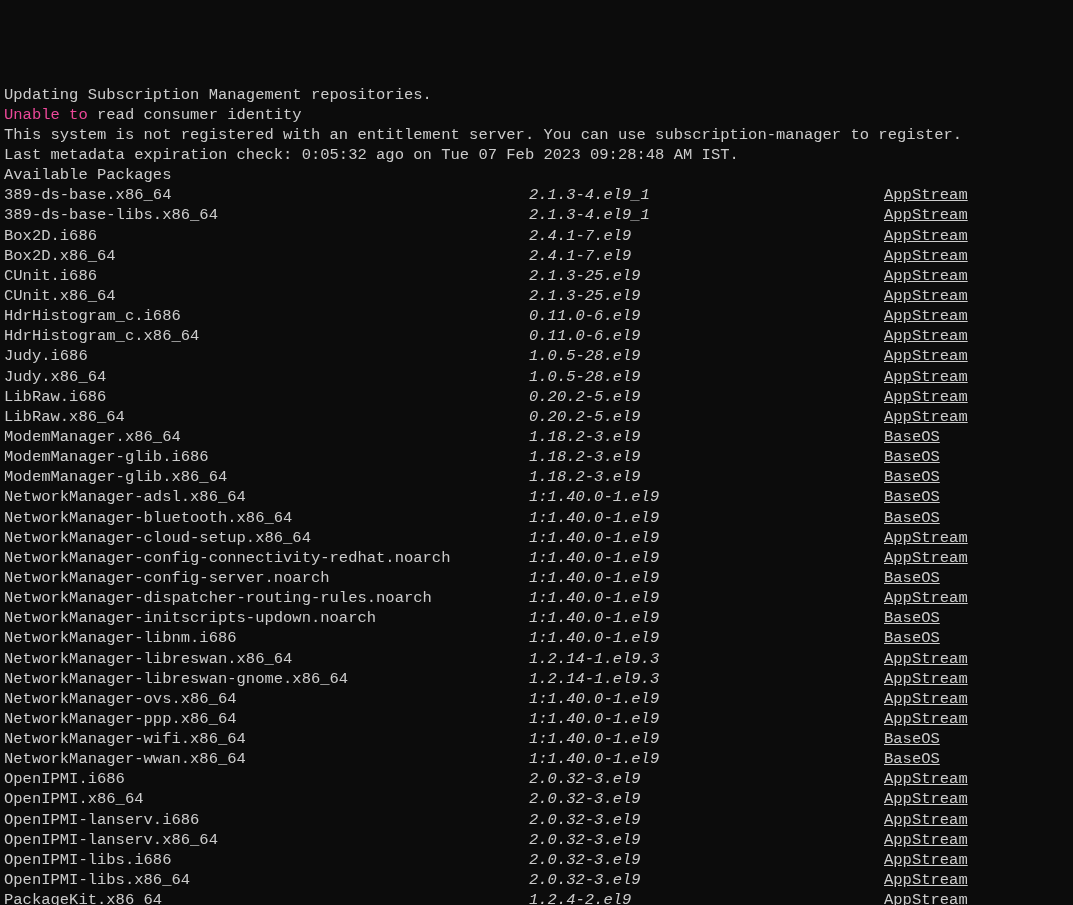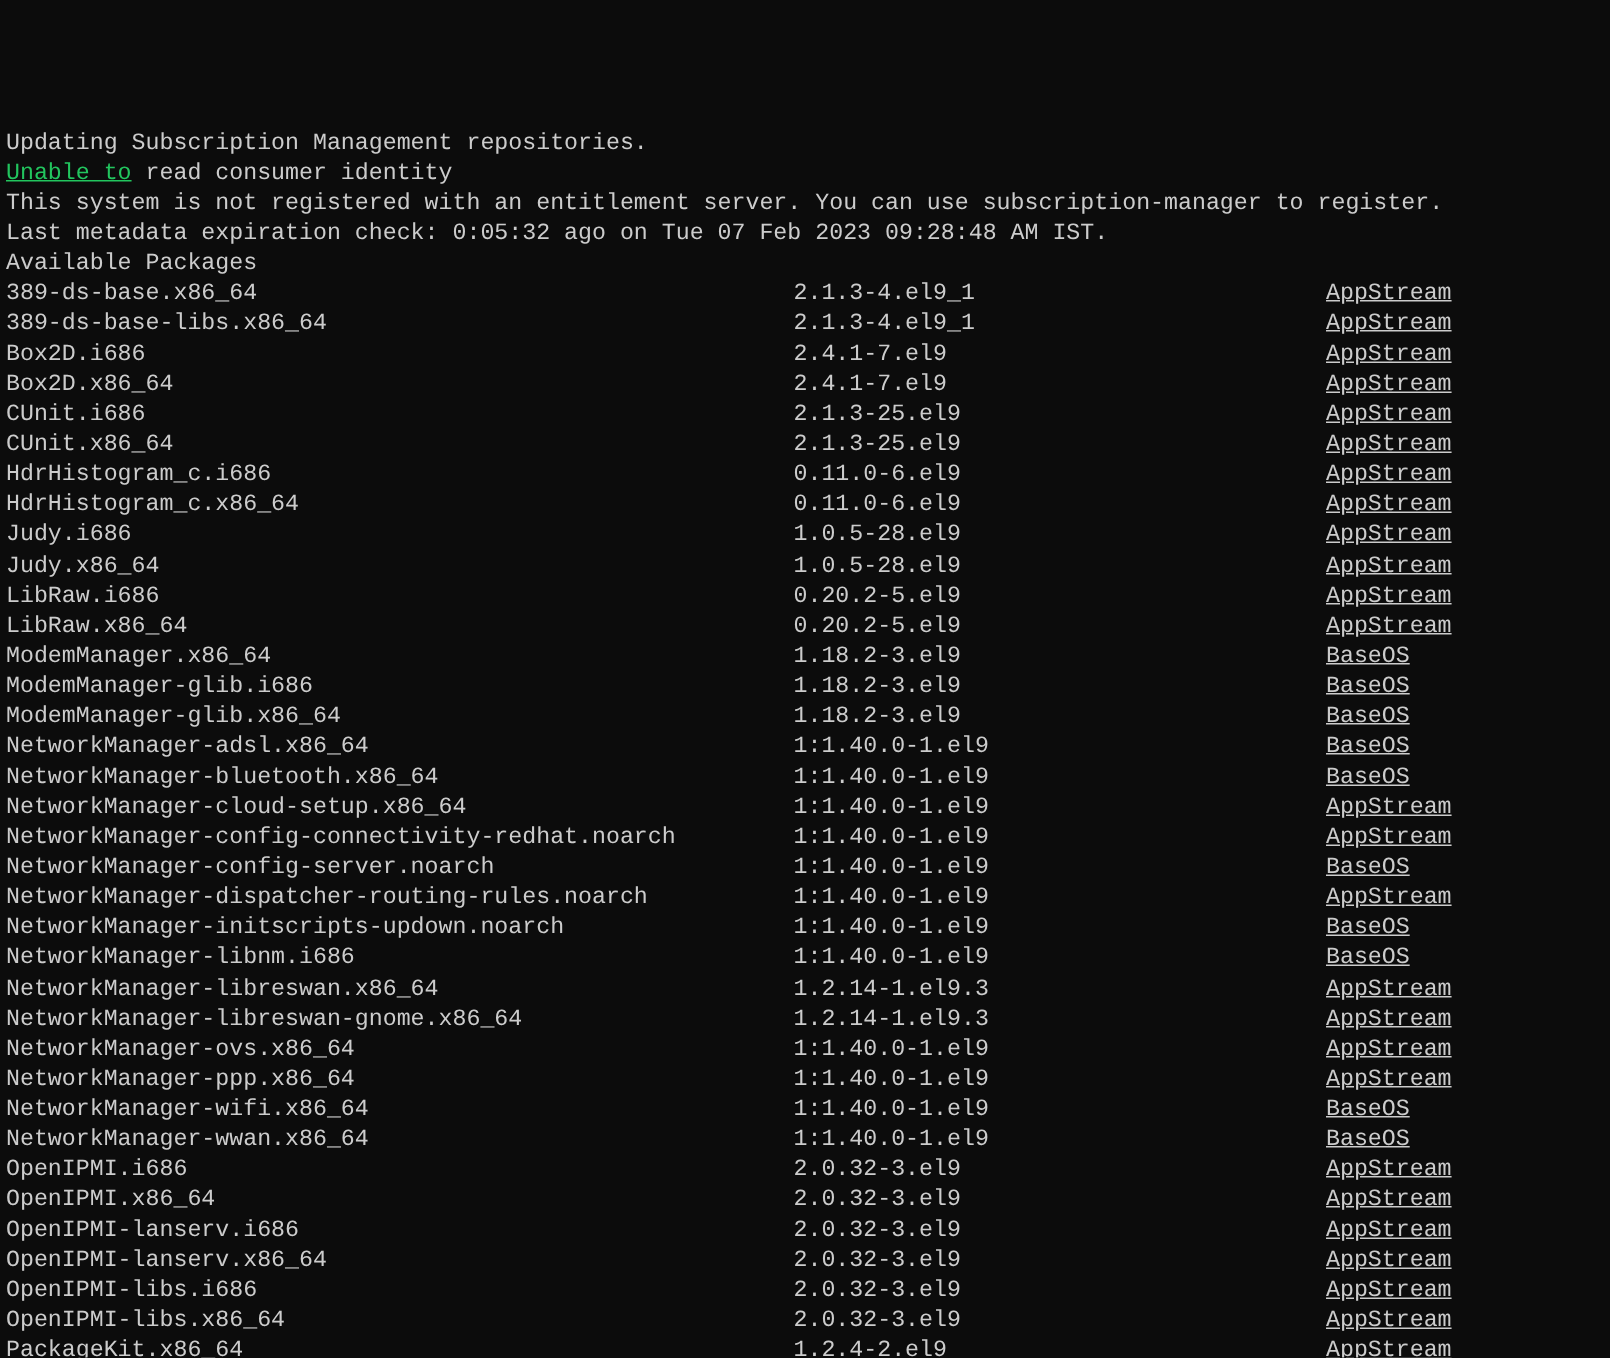--- a/index.html
+++ b/index.html
@@ -23,8 +23,7 @@
       display: block;
     }
     .yellow {
-      color: #22c55e;
-      text-decoration: underline;
+      color: #ec4899;
     }
     .pkg-row {
       display: block;

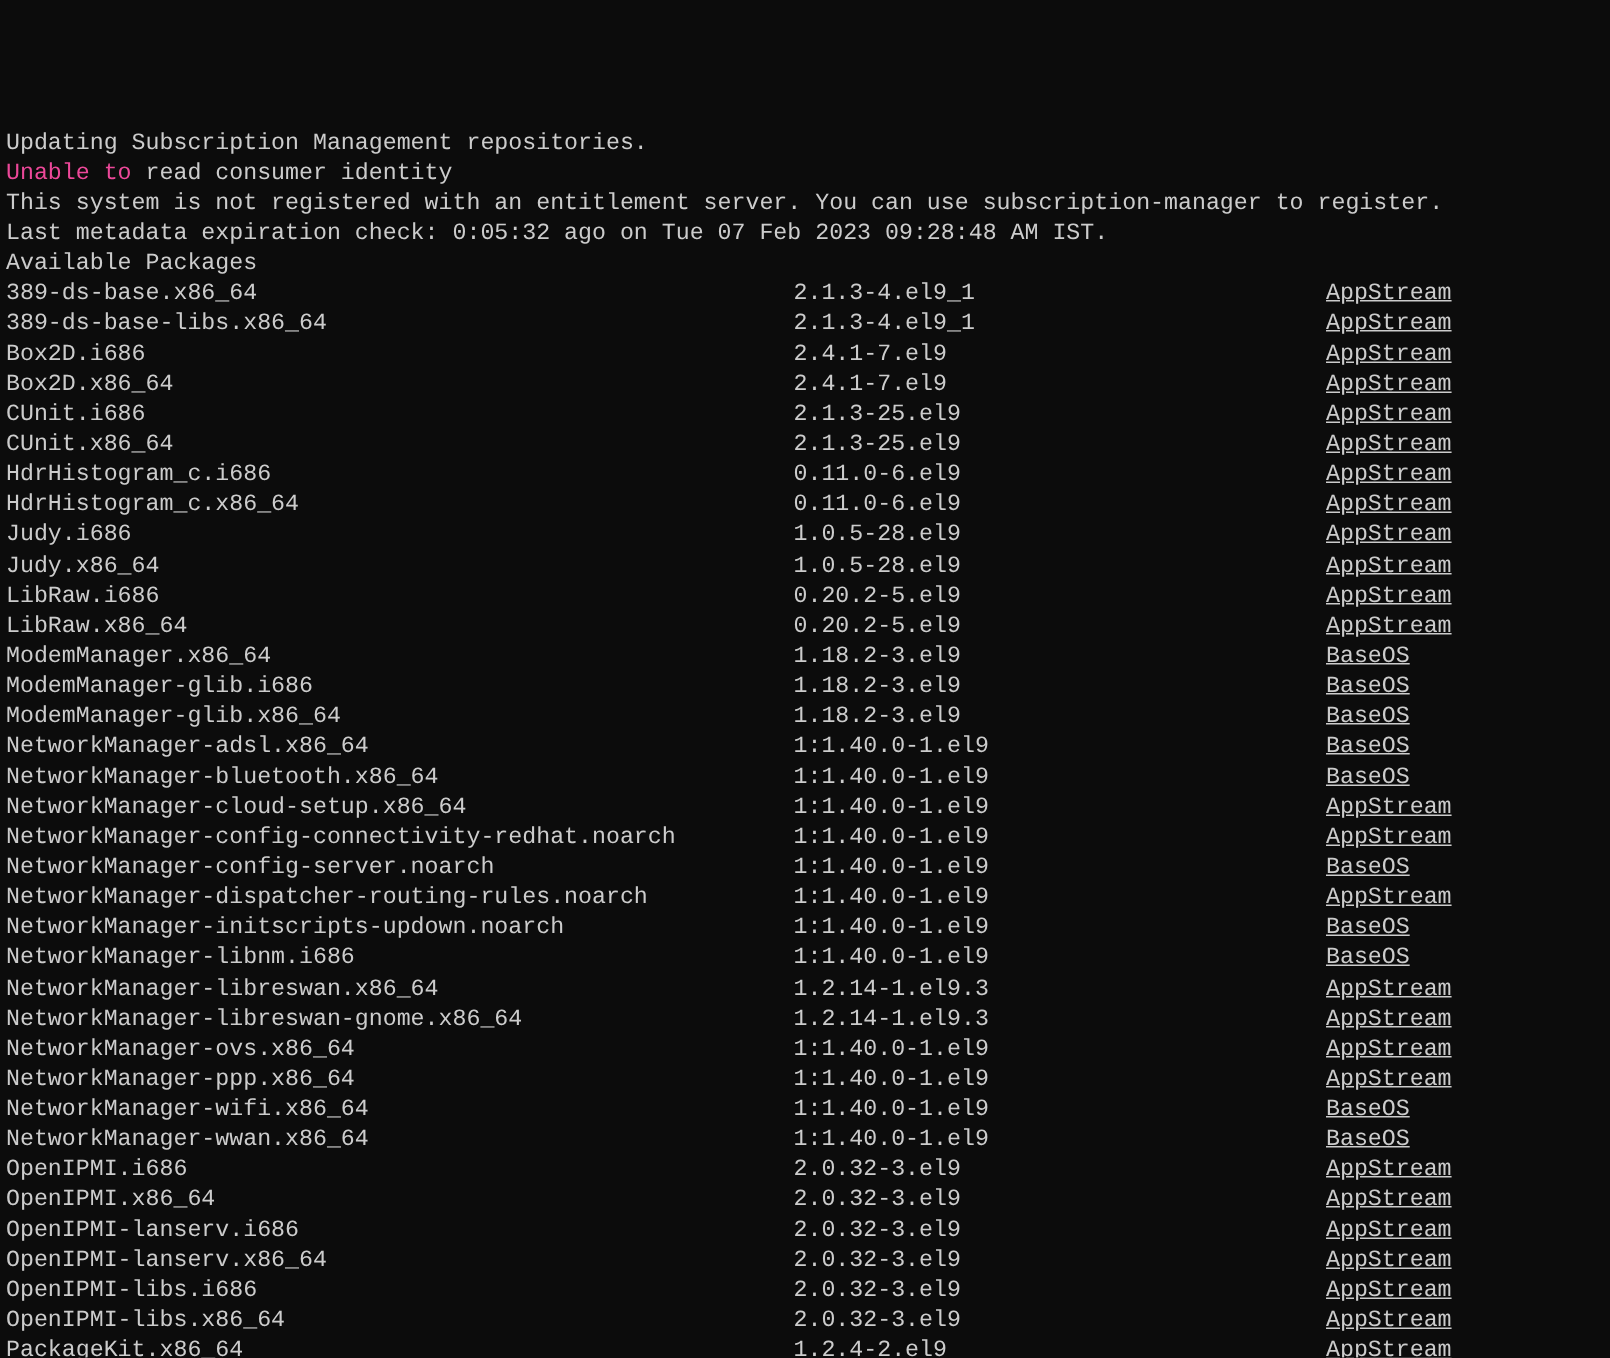--- a/index.html
+++ b/index.html
@@ -37,6 +37,7 @@
       display: inline-block;
       width: 355px;
       vertical-align: top;
+      font-style: italic;
     }
     .col-repo {
       display: inline-block;

